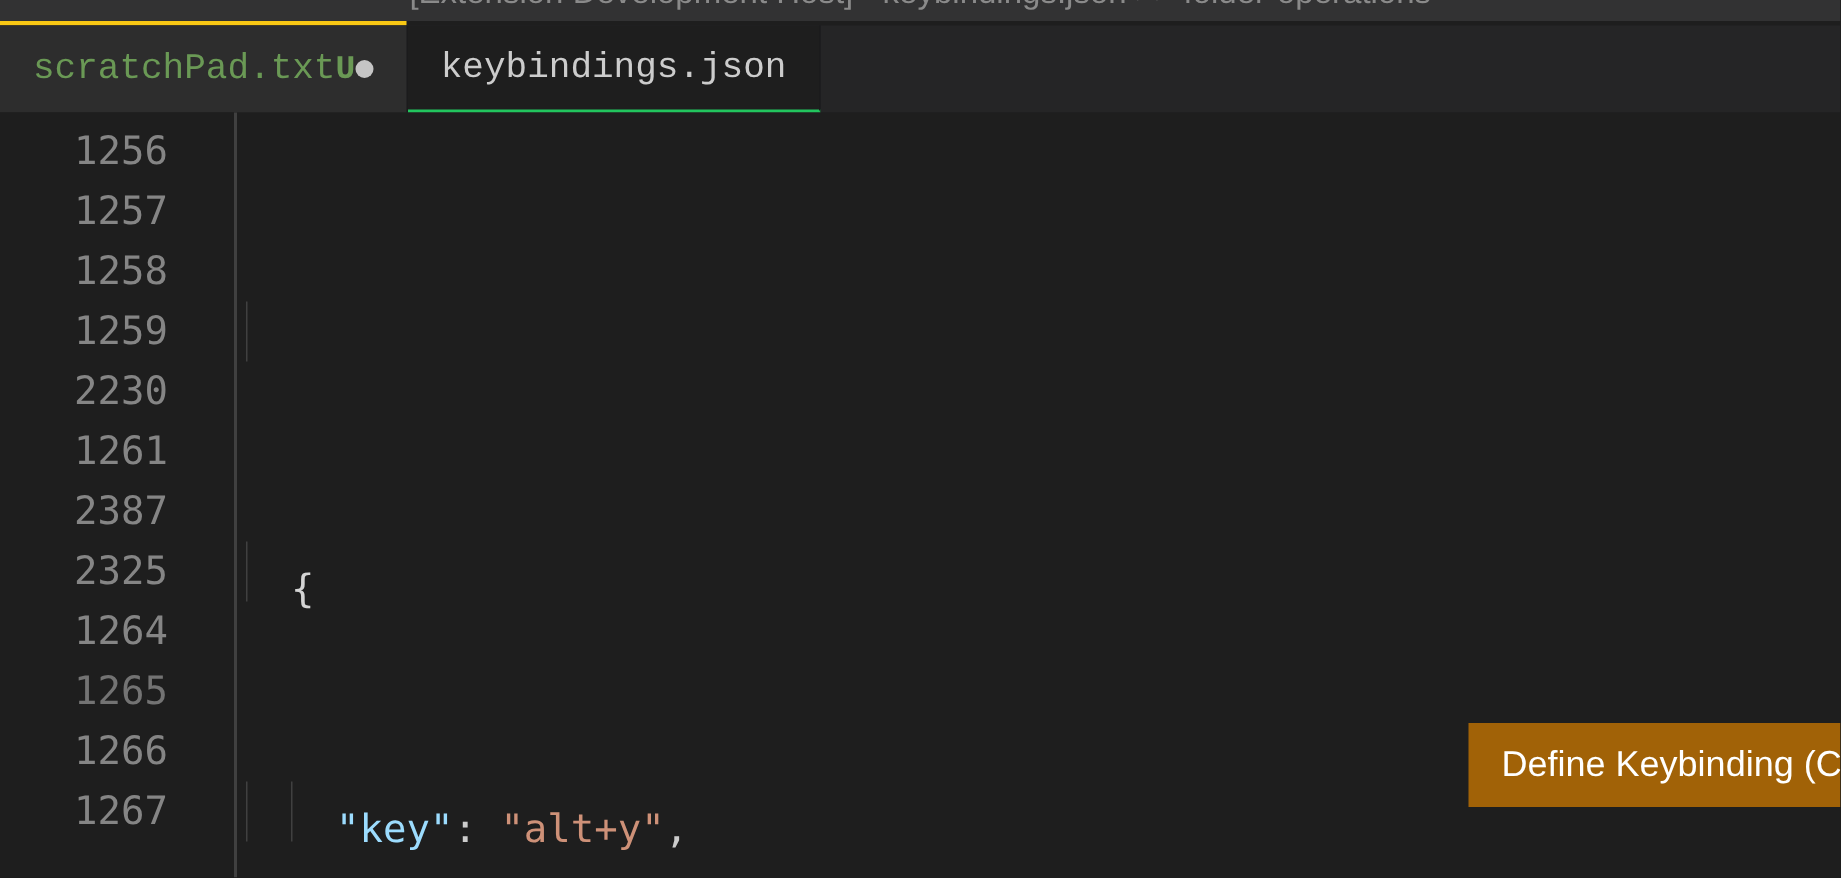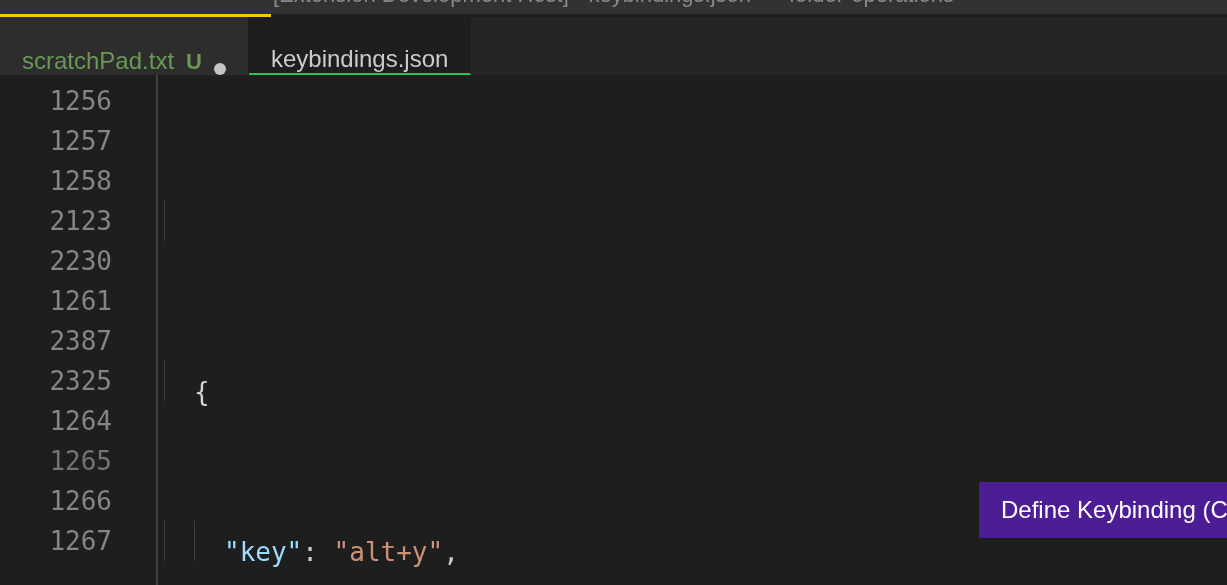--- a/index.html
+++ b/index.html
@@ -45,13 +45,13 @@
   }
   .tab {
     display: flex;
-    align-items: flex-end;
+    align-items: center;
     padding: 0 22px;
-    gap: 12px;
     font-size: 24px;
     color: #cccccc;
     border-right: 1px solid #1b1b1c;
     cursor: pointer;
+    font-family: Liberation Mono, monospace;
   }
   .tab.inactive {
     background: #2d2d2d;

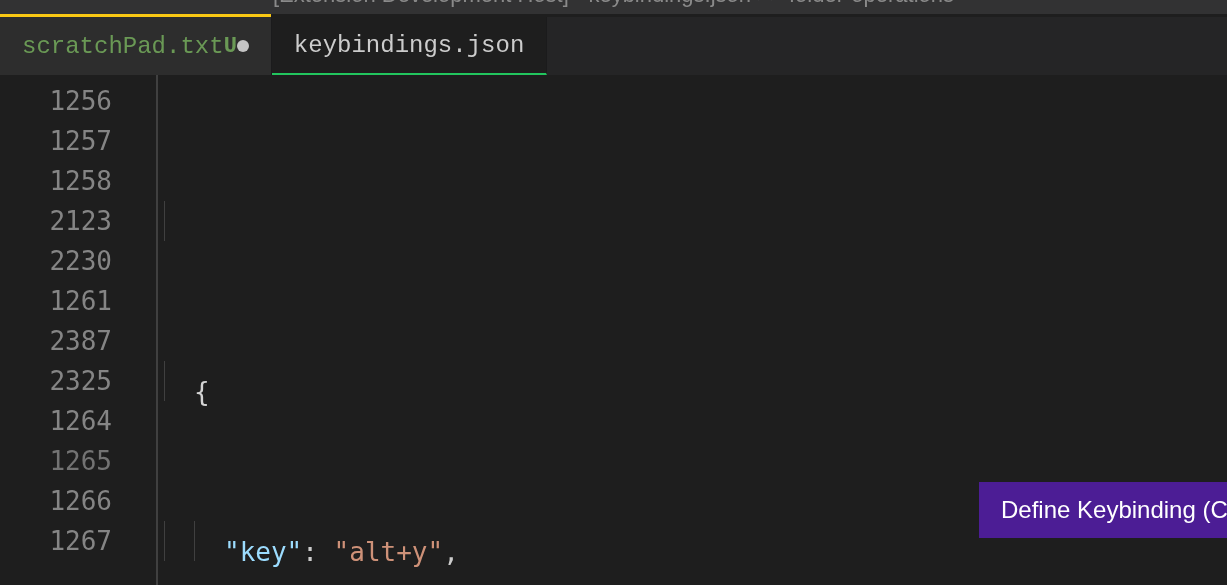--- a/index.html
+++ b/index.html
@@ -158,7 +158,7 @@
       <div class="ln">1256</div>
       <div class="ln">1257</div>
       <div class="ln">1258</div>
-      <div class="ln">2123</div>
+      <div class="ln">1259</div>
       <div class="ln">2230</div>
       <div class="ln">1261</div>
       <div class="ln">2387</div>

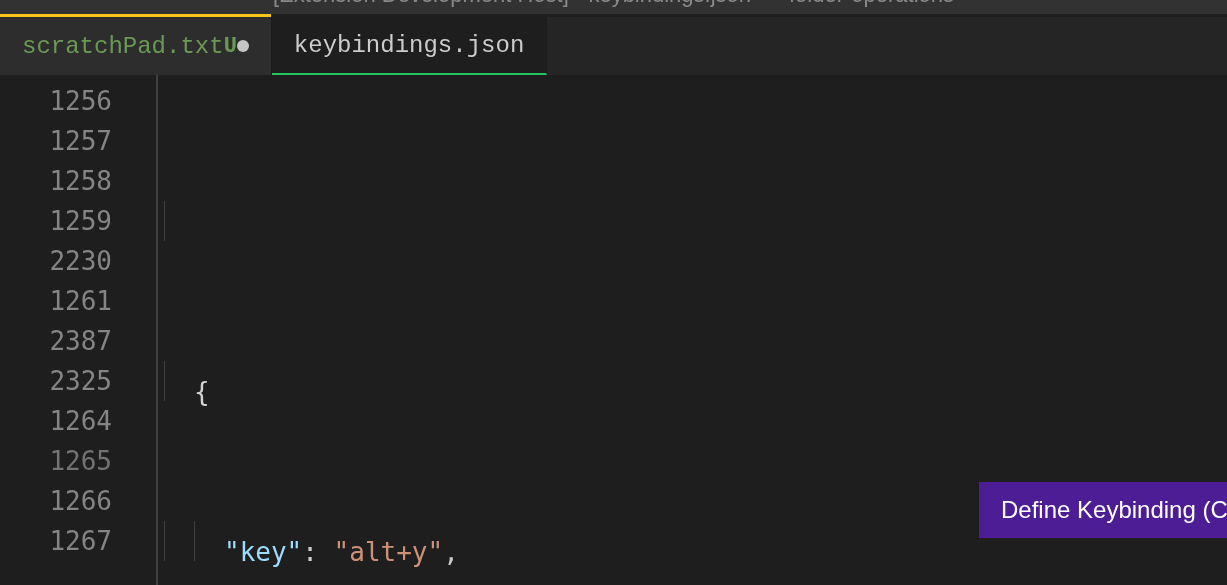--- a/index.html
+++ b/index.html
@@ -123,7 +123,7 @@
     position: absolute;
     right: 0;
     bottom: 47px;
-    background: #4c1d95;
+    background: #a16207;
     color: #ffffff;
     font-size: 24px;
     padding: 14px 0 14px 22px;

